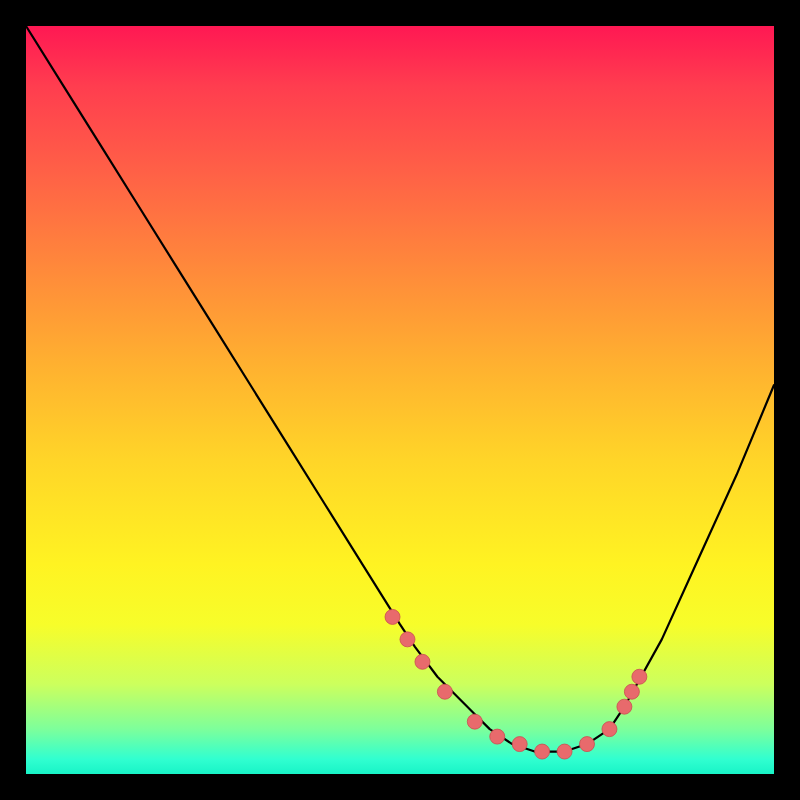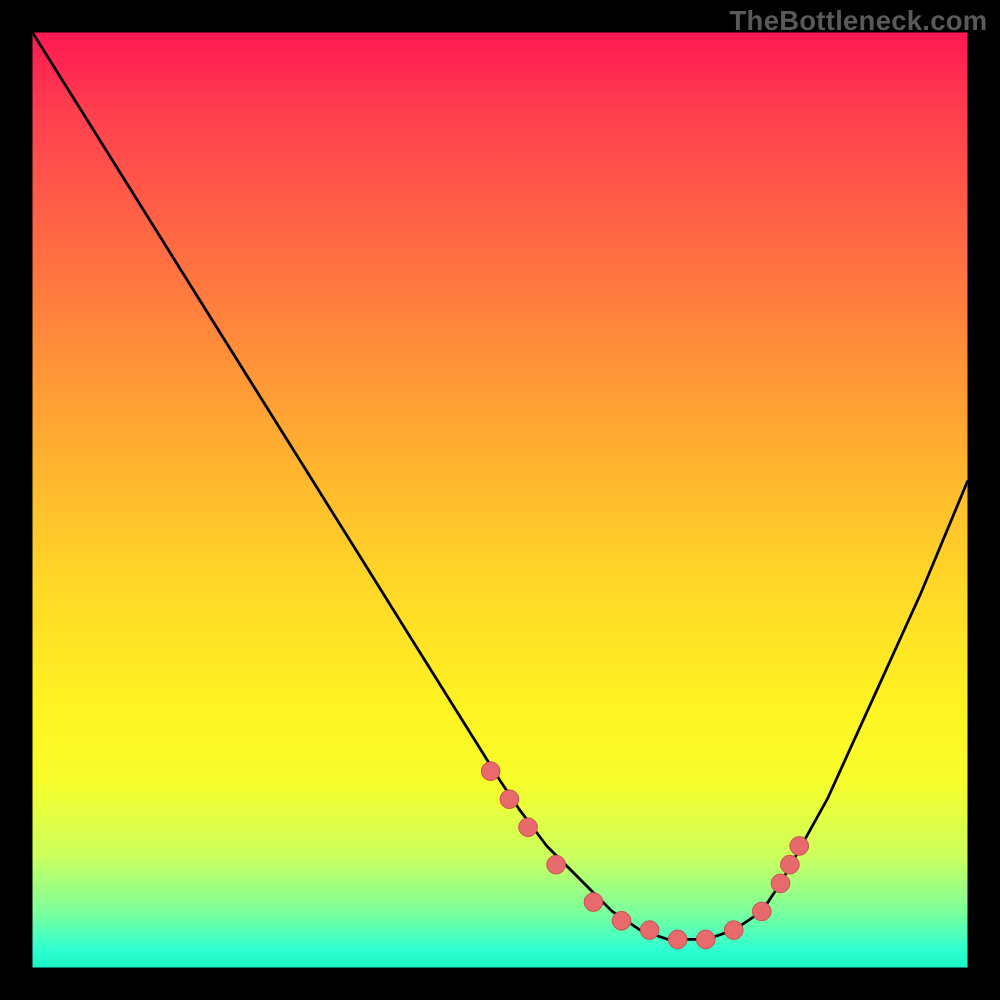--- a/index.html
+++ b/index.html
@@ -57,7 +57,6 @@
 <body>
 
 <div class="frame">
-  <div class="watermark">TheBottleneck.com</div>
   <div class="plot">
     <svg class="curve" viewBox="0 0 748 748">
       <path id="curve-path" fill="none" stroke="#000" stroke-width="2.2" stroke-linejoin="round" stroke-linecap="round" d="M0.00 0.00 L37.40 59.84 L74.80 119.68 L112.20 179.52 L149.60 239.36 L187.00 299.20 L224.40 359.04 L261.80 418.88 L299.20 478.72 L336.60 538.56 L374.00 598.40 L388.96 620.84 L411.40 650.76 L433.84 673.20 L448.80 688.16 L463.76 703.12 L486.20 718.08 L508.64 725.56 L523.60 725.56 L538.56 725.56 L561.00 718.08 L583.44 703.12 L598.40 680.68 L635.80 613.36 L673.20 531.08 L710.60 448.80 L748.00 359.04"></path>

